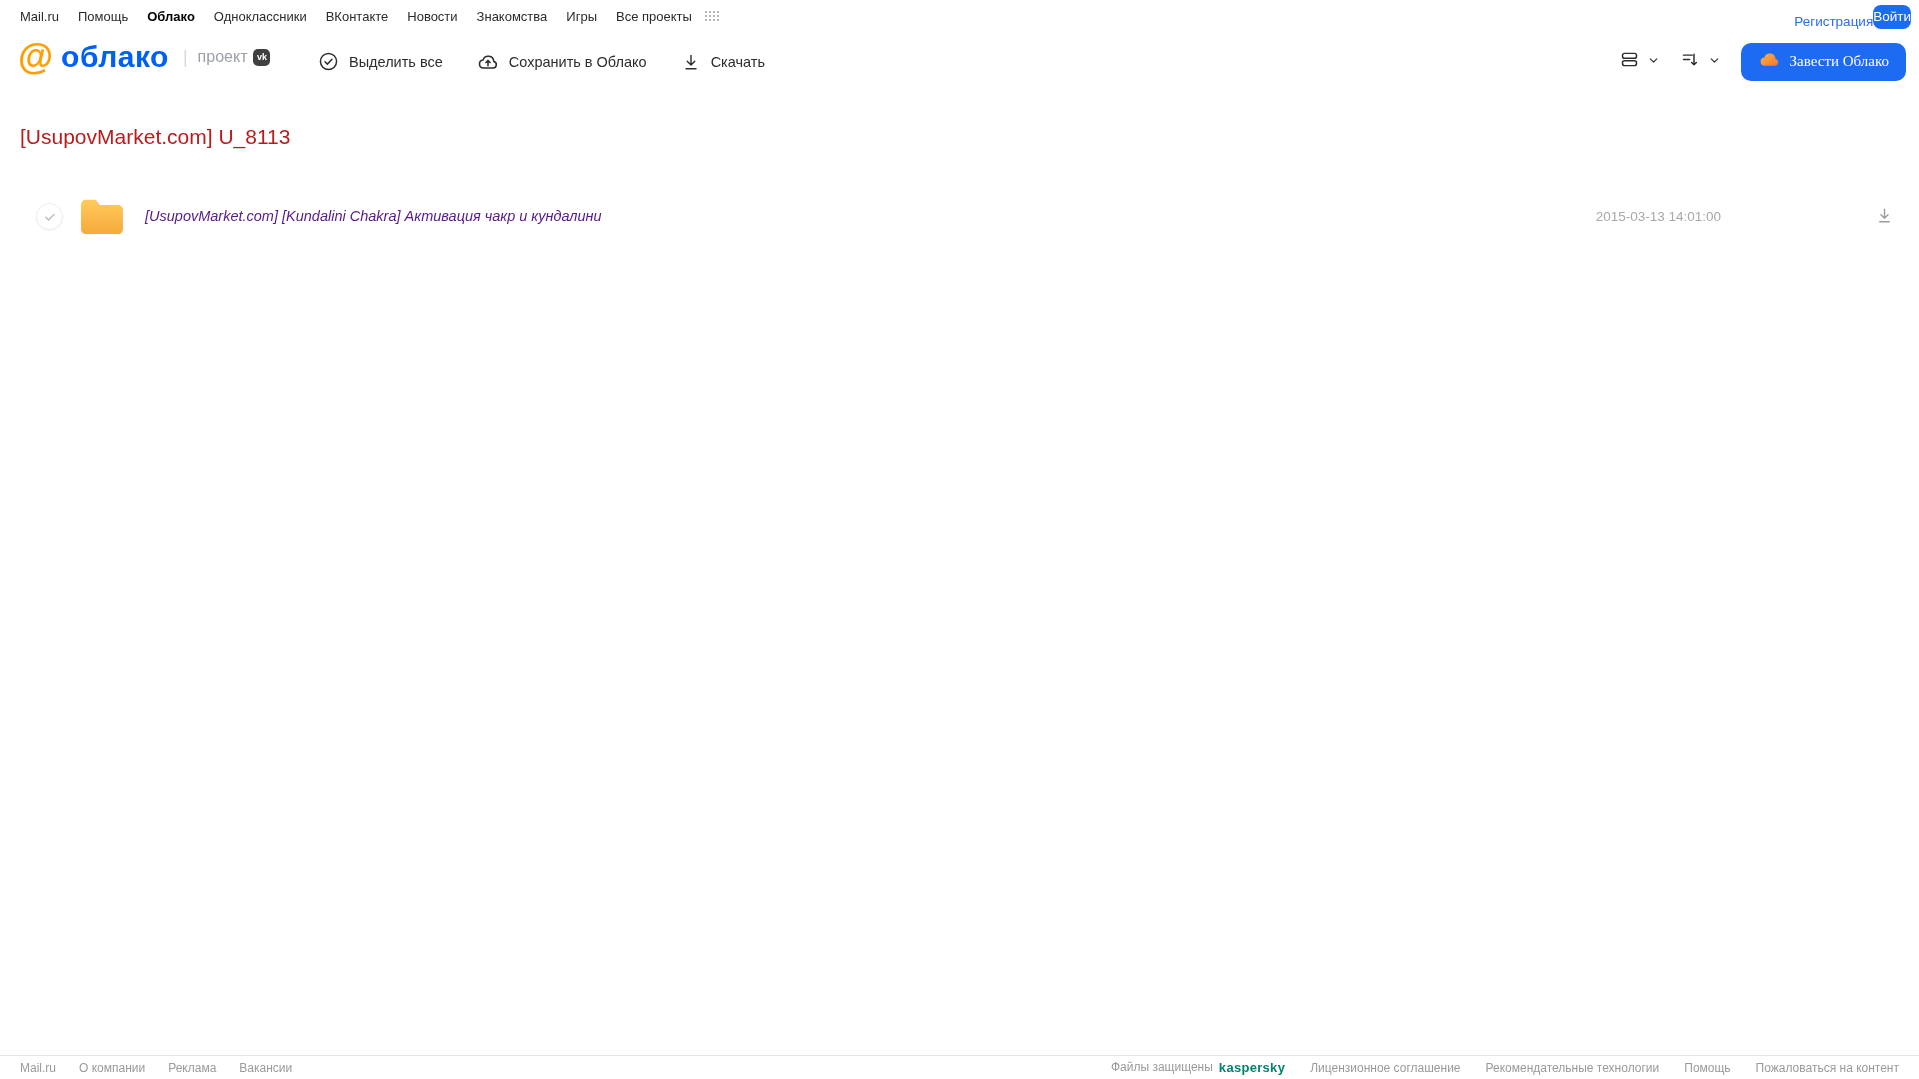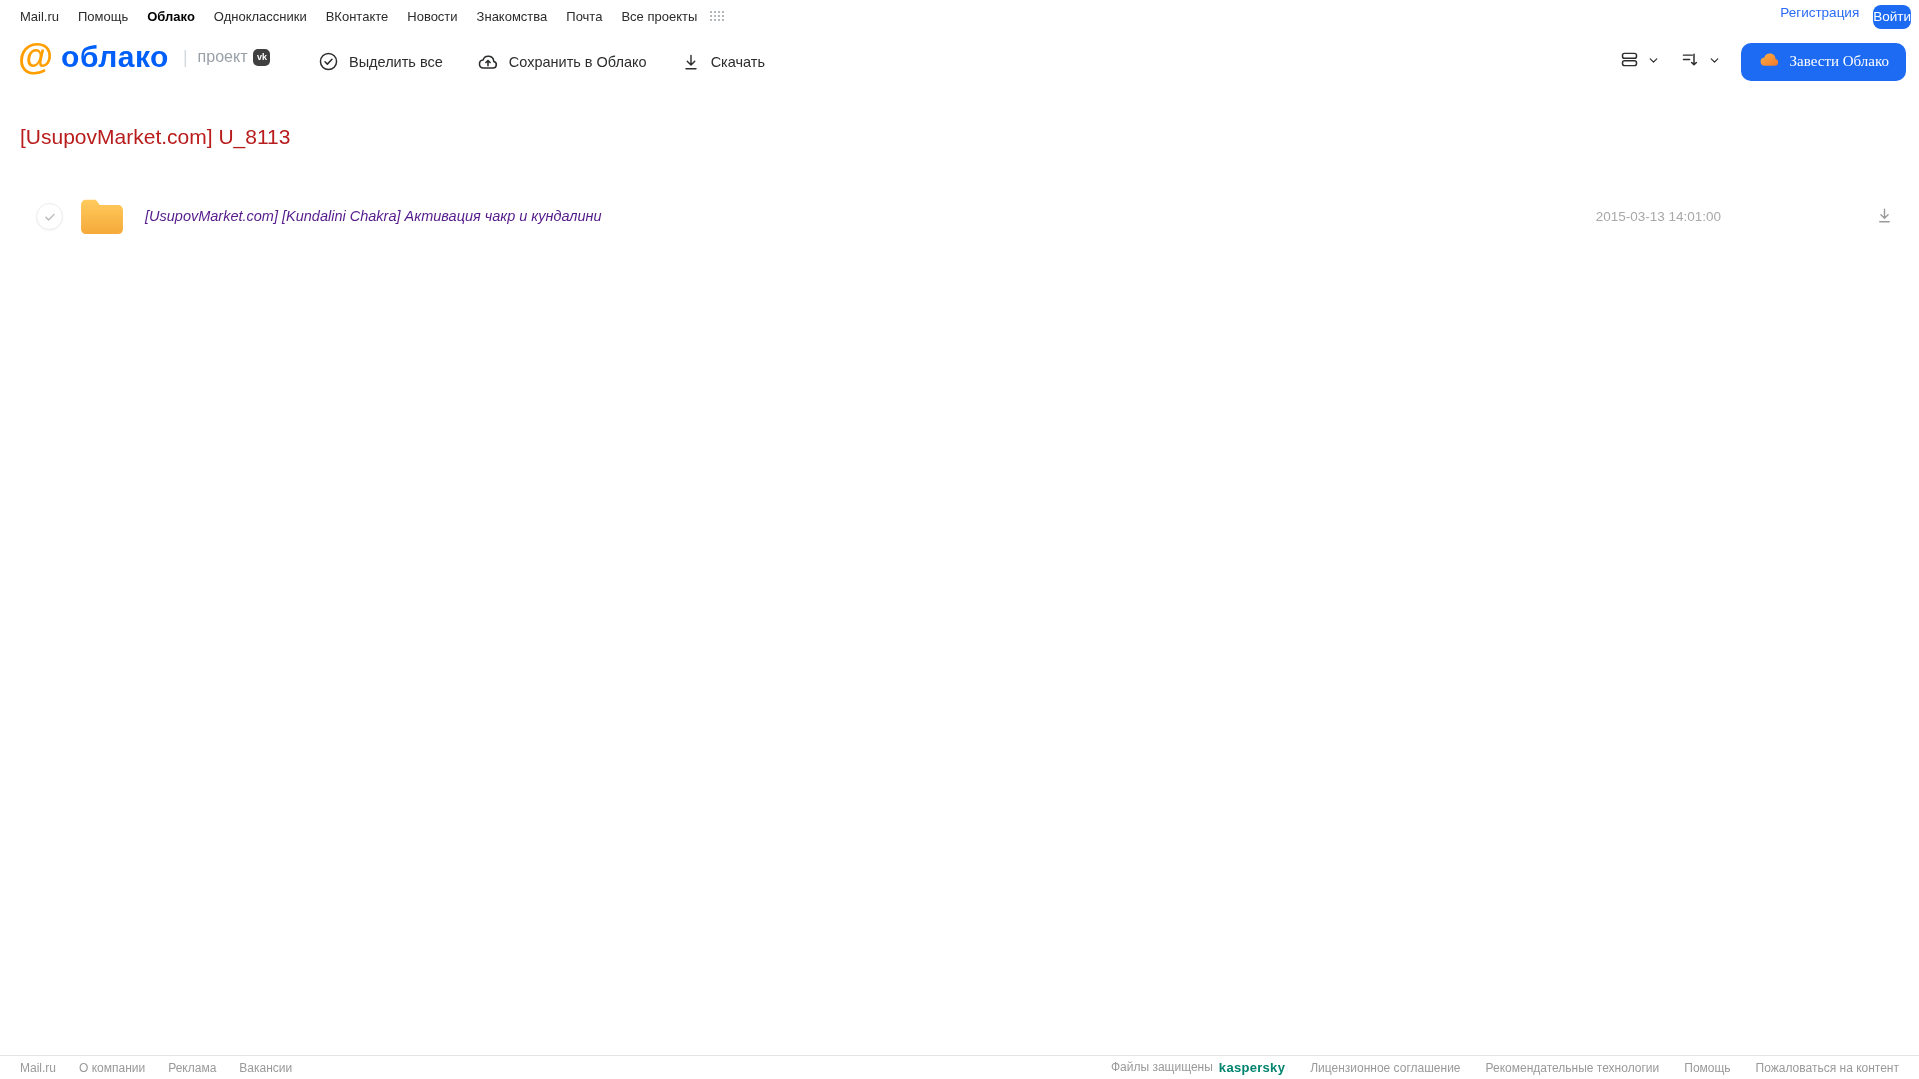--- a/index.html
+++ b/index.html
@@ -71,7 +71,7 @@
     <a class="nav-item">ВКонтакте</a>
     <a class="nav-item">Новости</a>
     <a class="nav-item">Знакомства</a>
-    <a class="nav-item">Почта</a>
+    <a class="nav-item">Игры</a>
     <a class="nav-item">Все проекты</a>
     <span class="grid-dots">
       <i></i>

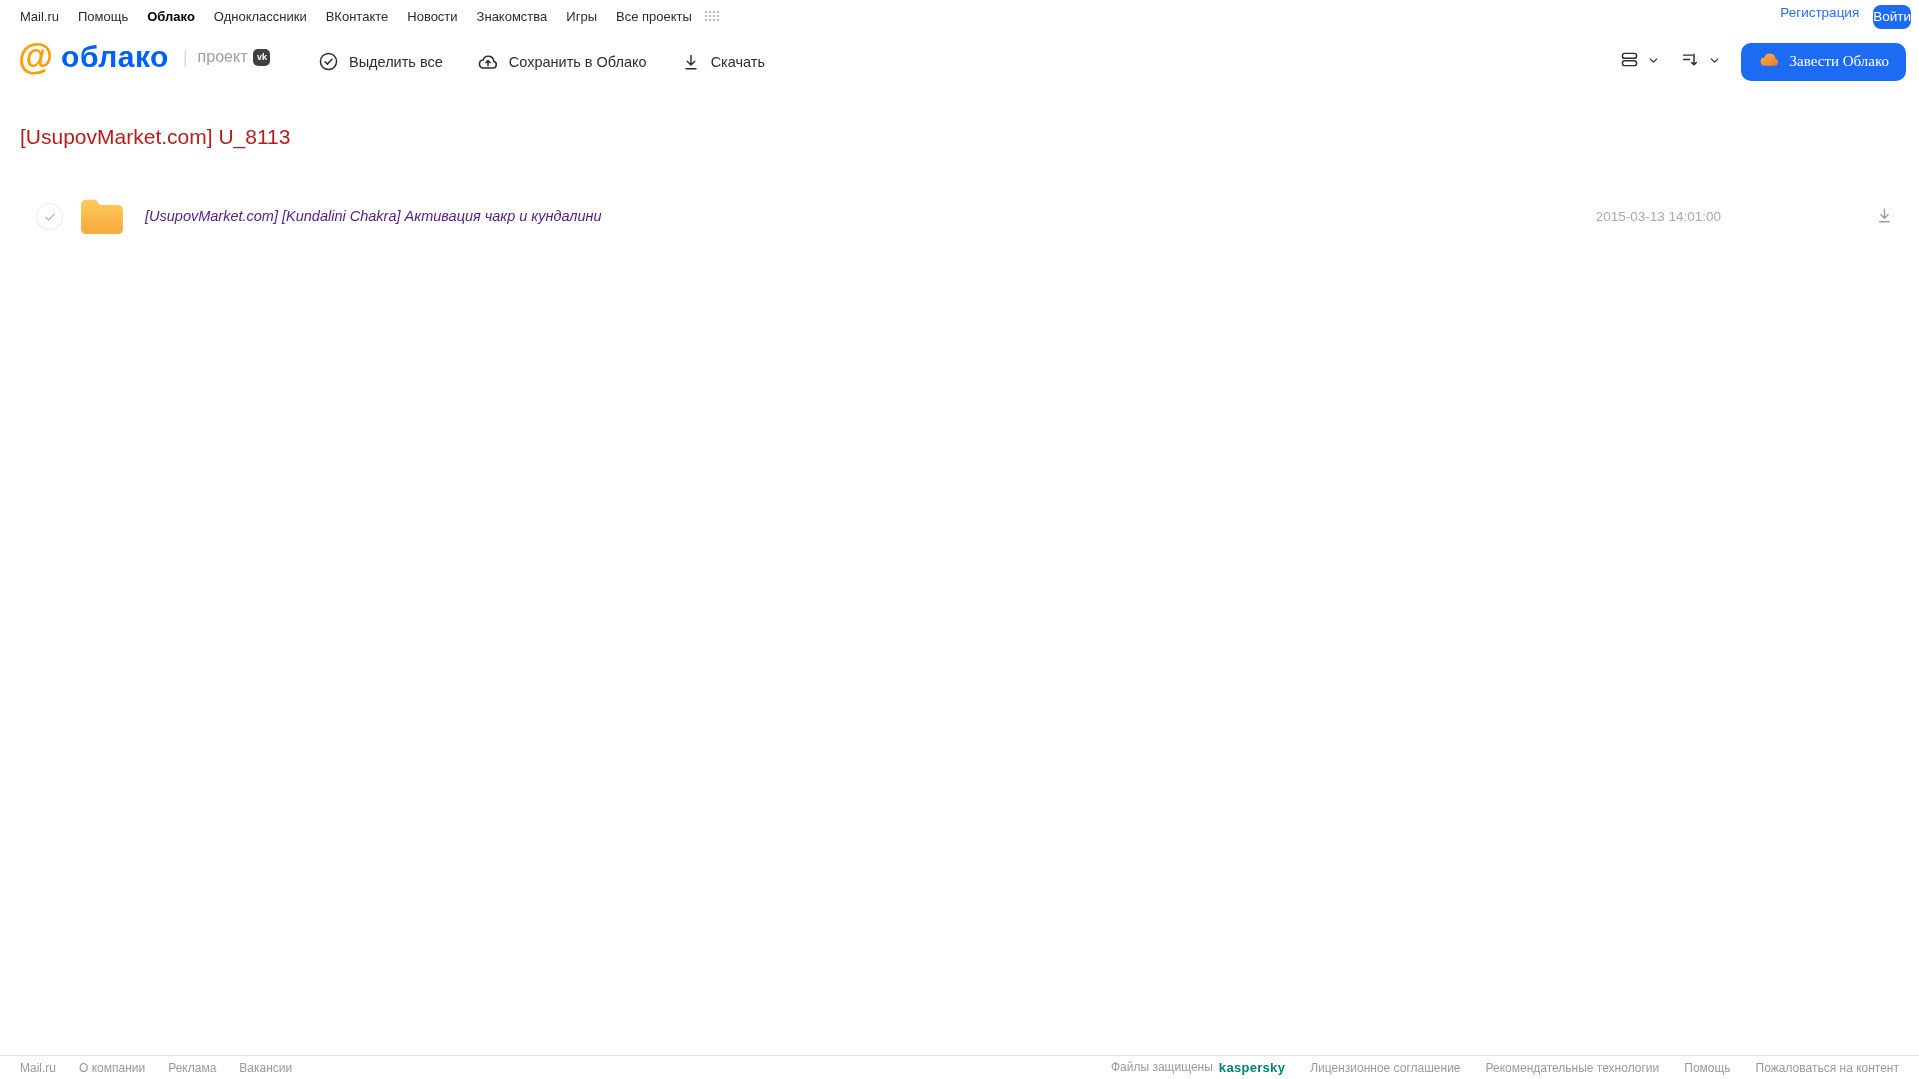--- a/index.html
+++ b/index.html
@@ -13,7 +13,7 @@
   .nav-item.active { font-weight:bold; color:#000; }
   .grid-dots { display:grid; grid-template-columns:repeat(4,4px); grid-auto-rows:4px; margin-left:-6px; cursor:pointer; }
   .grid-dots i { width:2px; height:2px; border-radius:50%; background:#9aa0a6; display:block; }
-  .nav-right { display:flex; align-items:flex-start; gap:14px; }
+  .nav-right { display:flex; align-items:flex-end; }
   .register-link { font-size:13.5px; color:#2b6bf5; text-decoration:none; cursor:pointer; }
   .login-btn { background:#1d6bf3; color:#fff; border:none; border-radius:8px; height:24px; padding:0 0;
                font-size:13.5px; font-family:inherit; cursor:pointer; }

